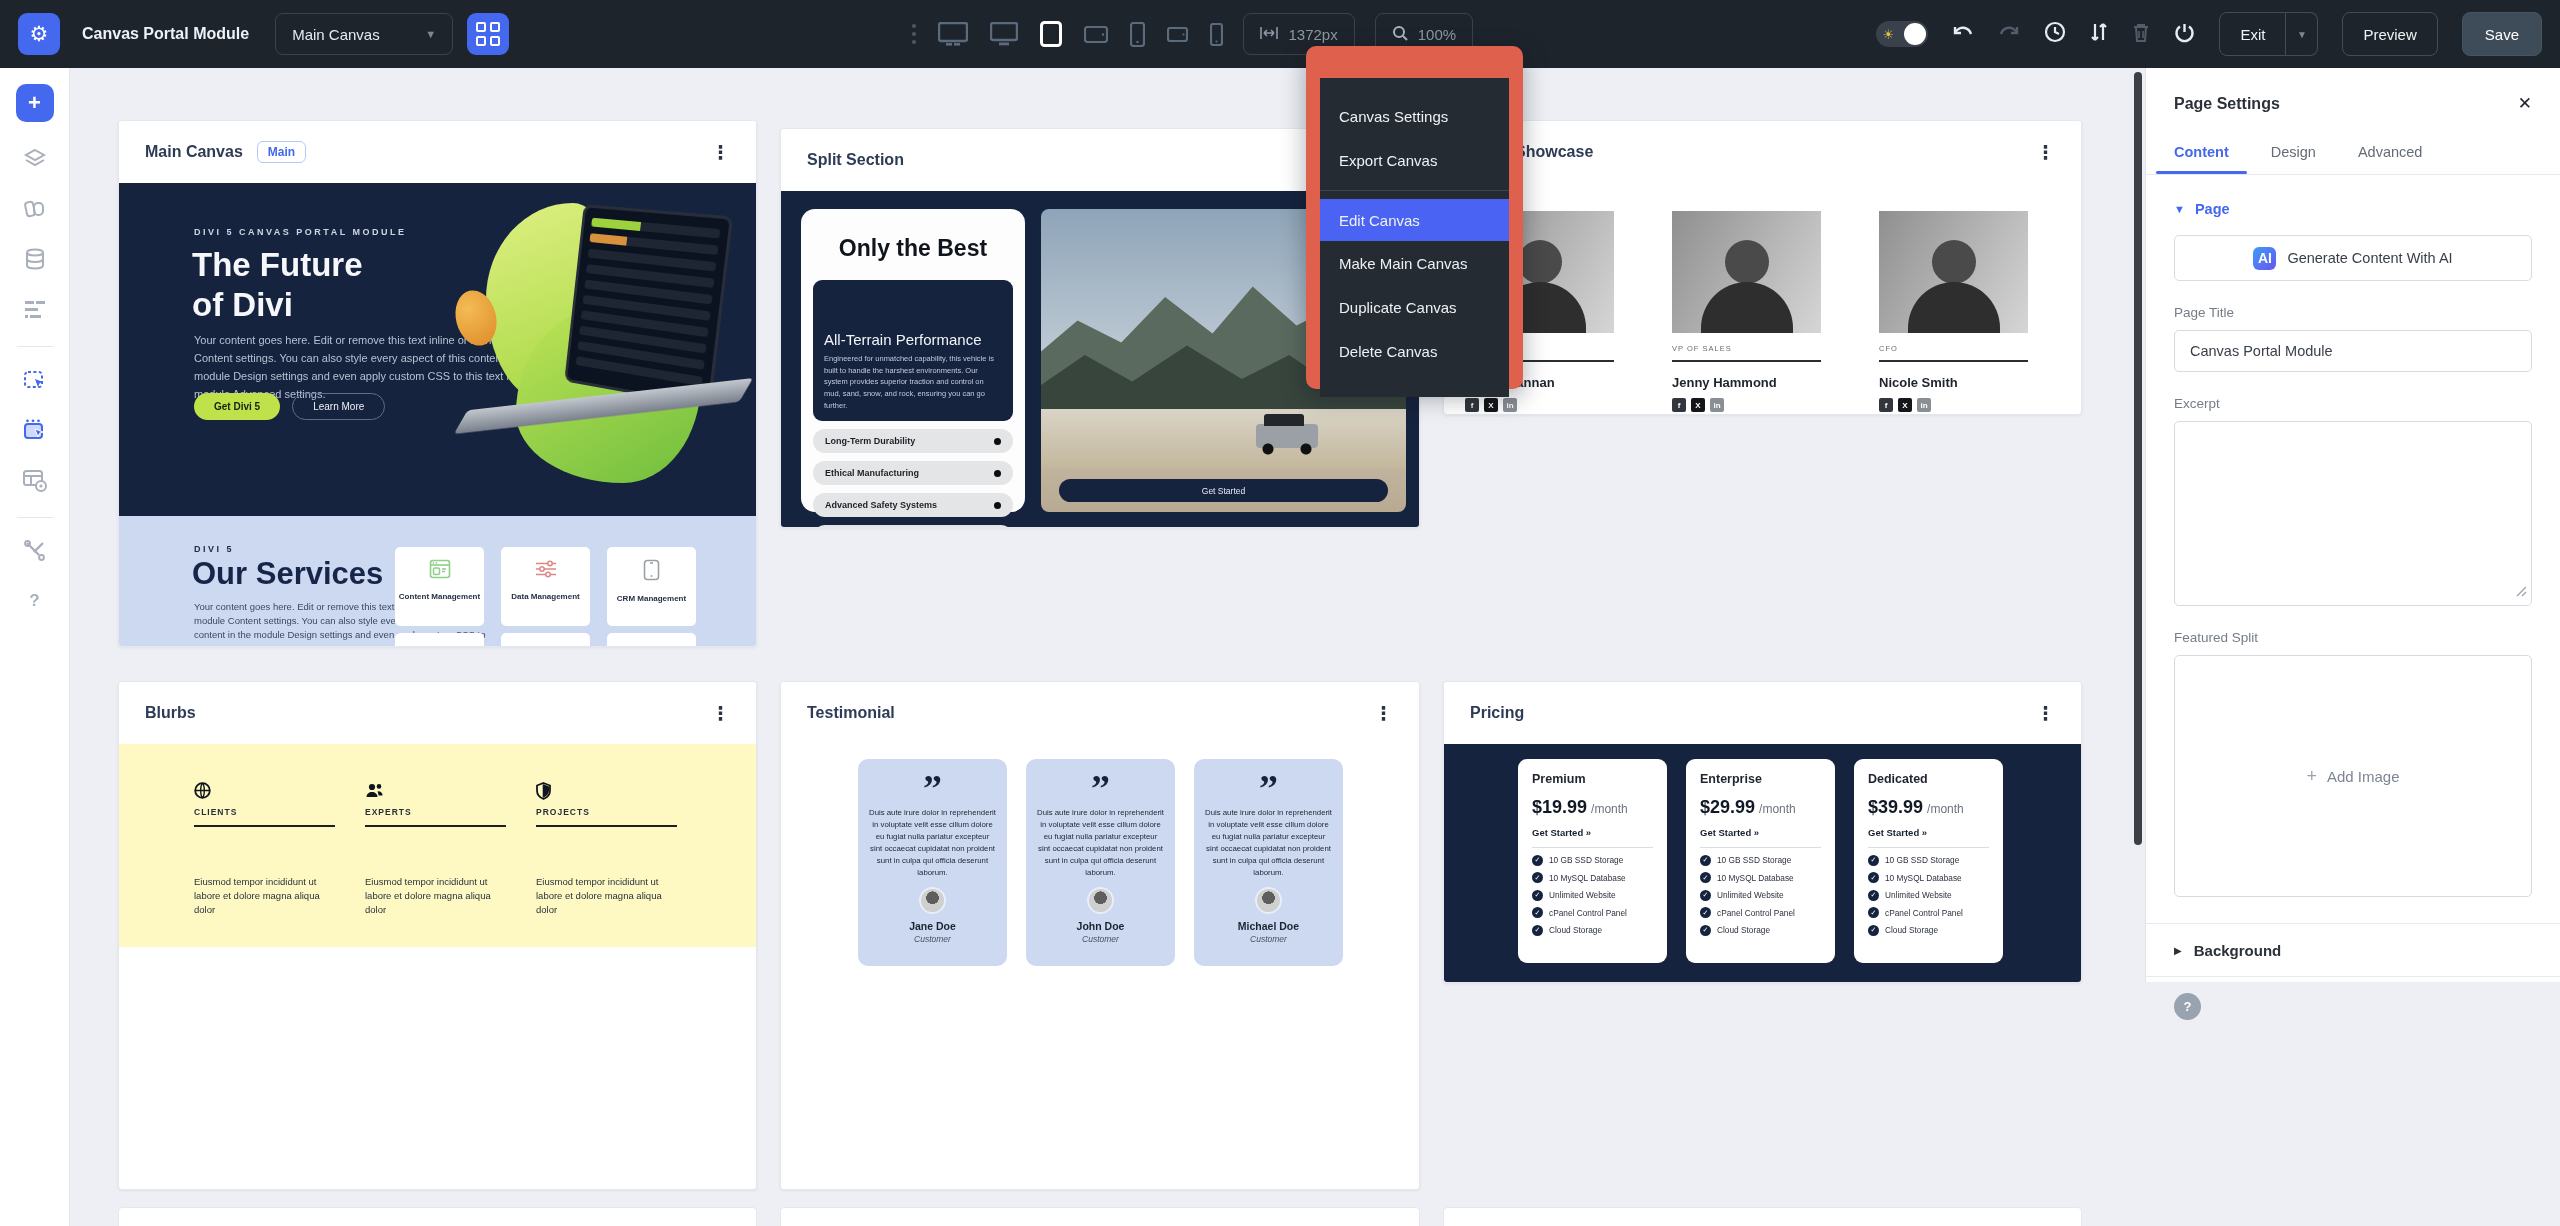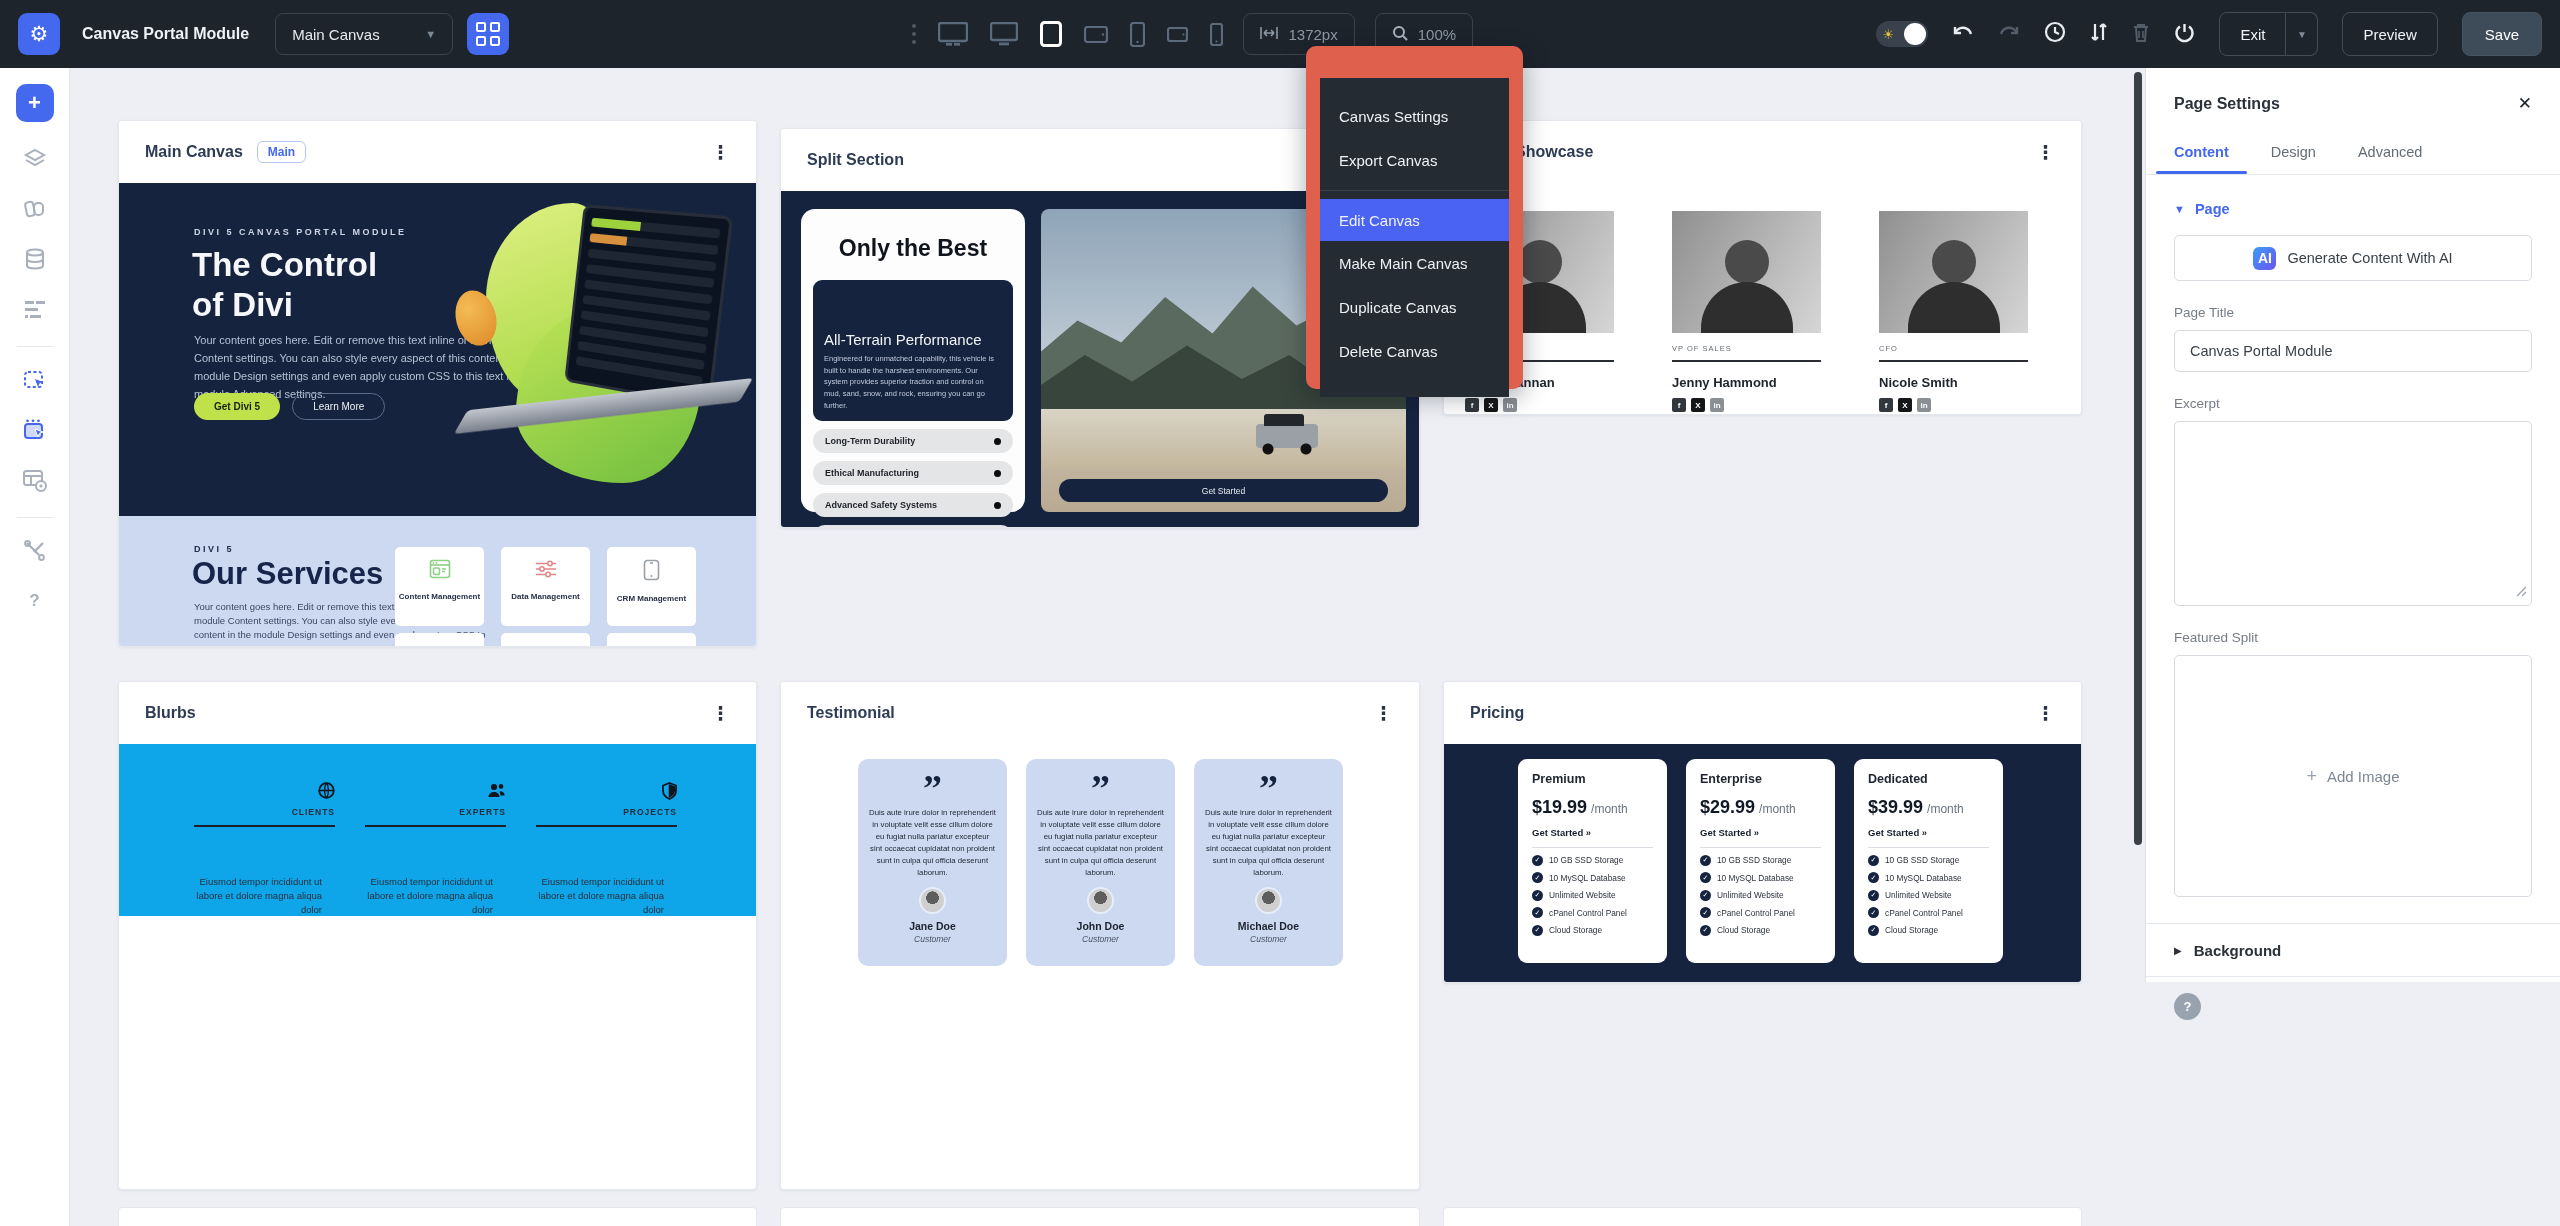--- a/index.html
+++ b/index.html
@@ -381,7 +381,7 @@
     <div class="hero">
       <div class="hero-eyebrow">DIVI 5 CANVAS PORTAL MODULE</div>
       <div class="hero-h1">
-        <div>The Control</div>
+        <div>The Future</div>
         <div>of Divi</div>
       </div>
       <div class="hero-p">Your content goes here. Edit or remove this text inline or in the module Content settings. You can also style every aspect of this content in the module Design settings and even apply custom CSS to this text in the module Advanced settings.</div>

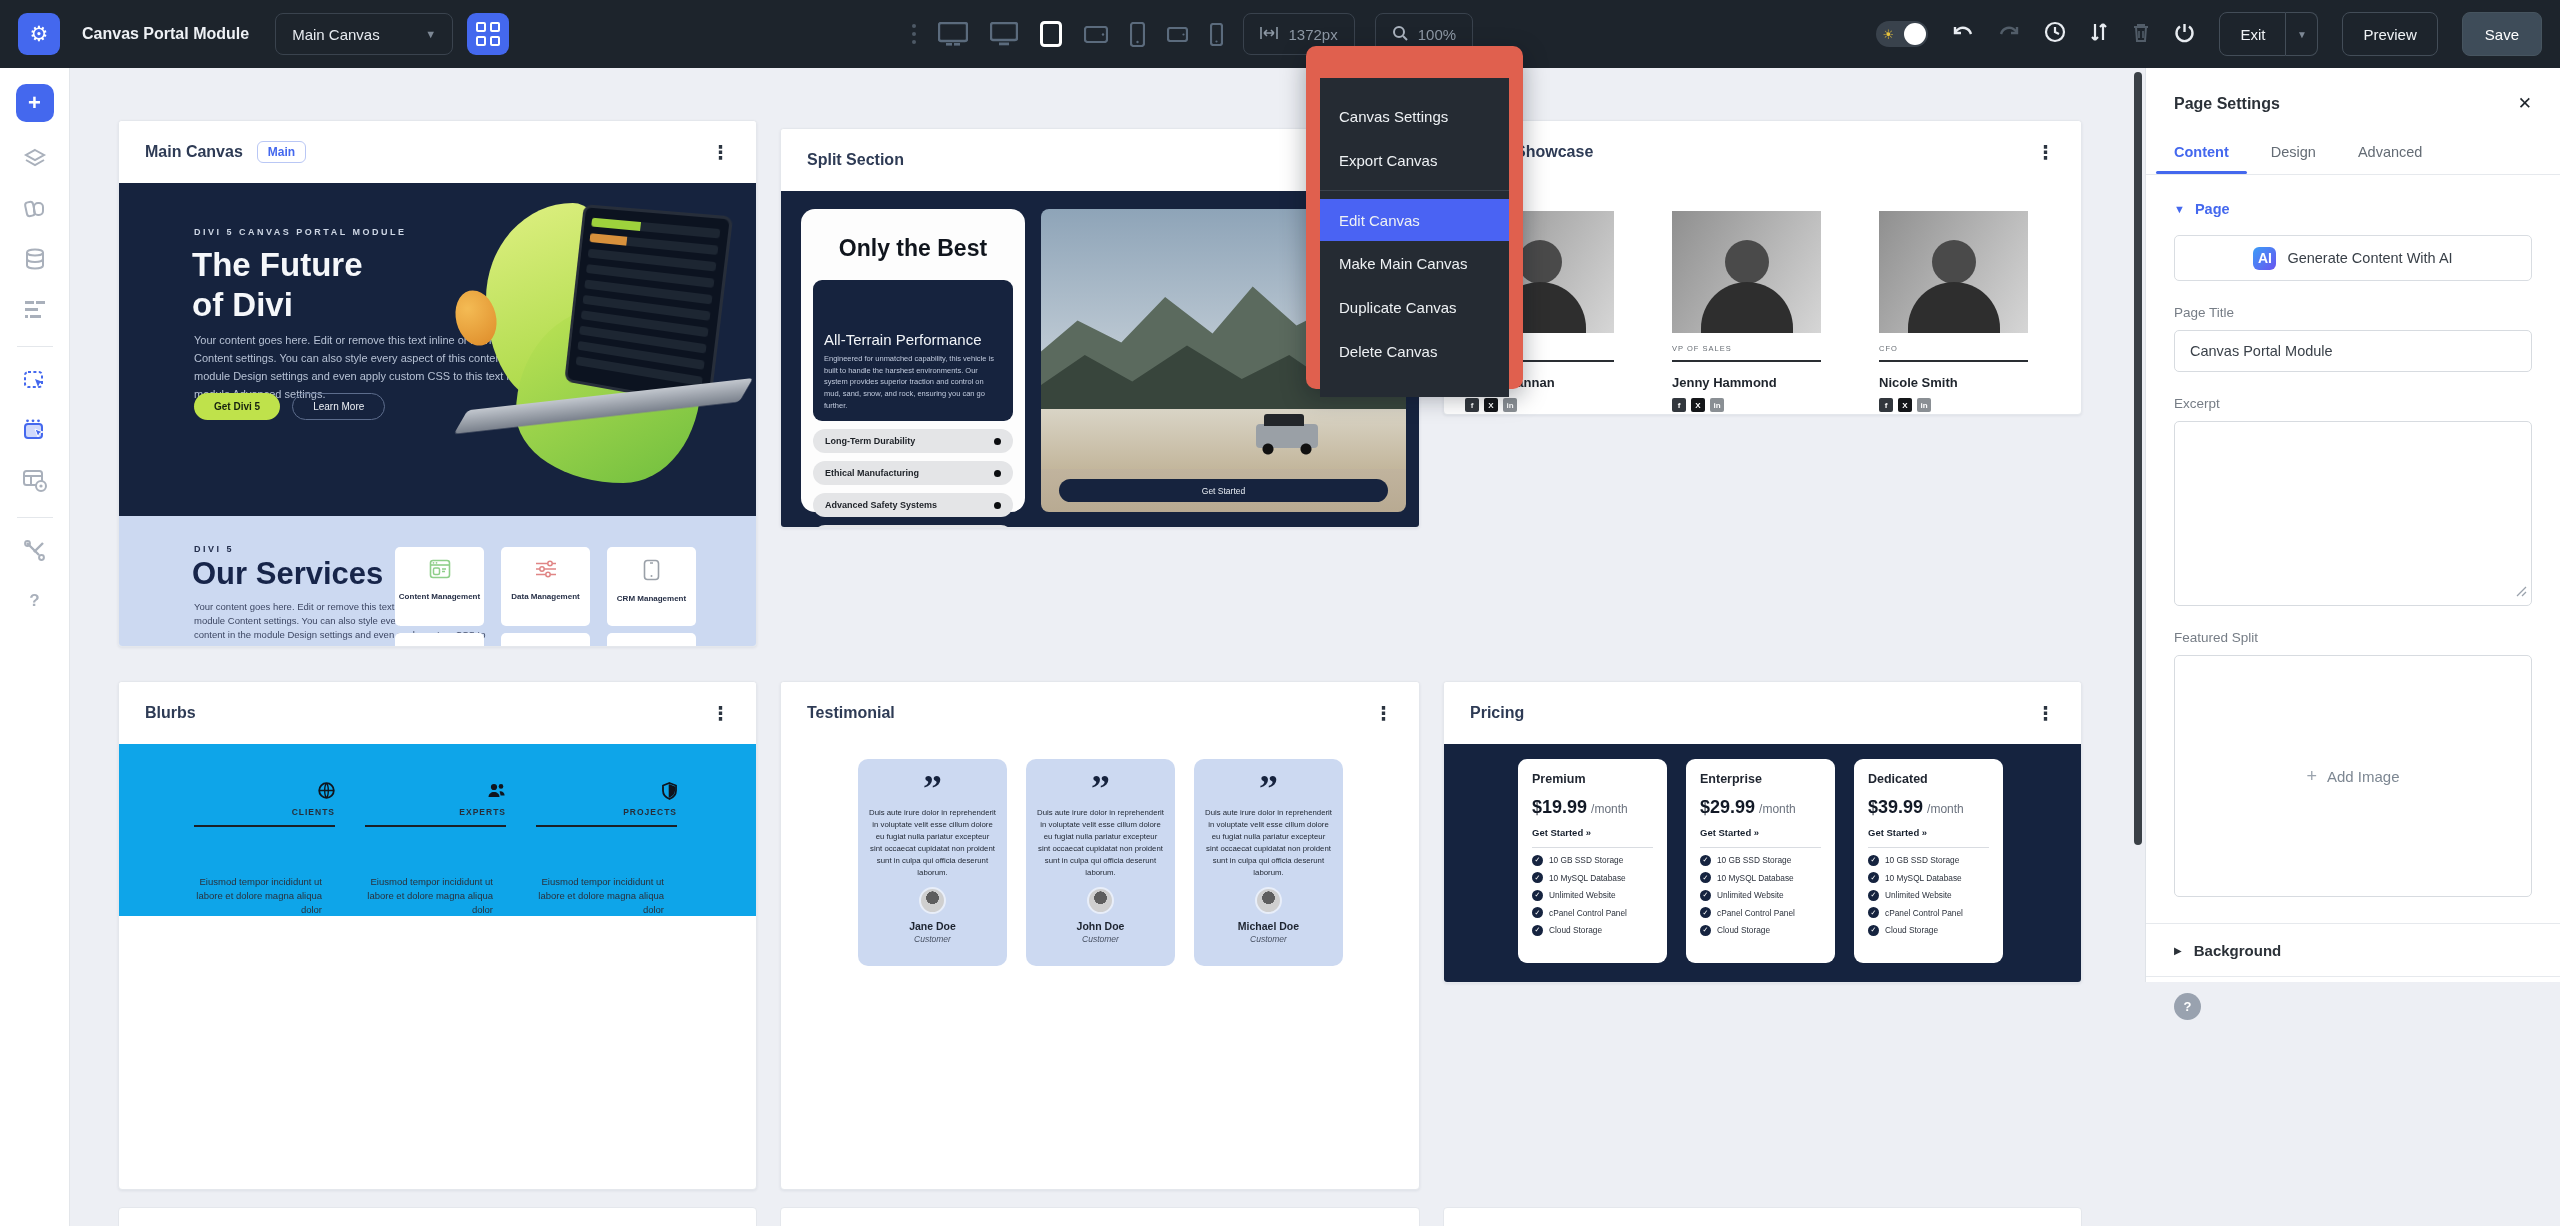--- a/index.html
+++ b/index.html
@@ -108,7 +108,7 @@
   .soc.f { background:#32373d; } .soc.x { background:#141619; } .soc.in { background:#8a8f94; }
 
   
-  .blurbs-body { position:relative; width:100%; height:172px; background:#0ea5e9;text-align:right; }
+  .blurbs-body { position:relative; width:100%; height:203px; background:#fef9c3; }
   .blurb-cols { display:flex; gap:30px; padding:38px 0 0 75px; }
   .blurb { width:141px; }
   .blurb .bicon { color:#10151d; height:18px; }

